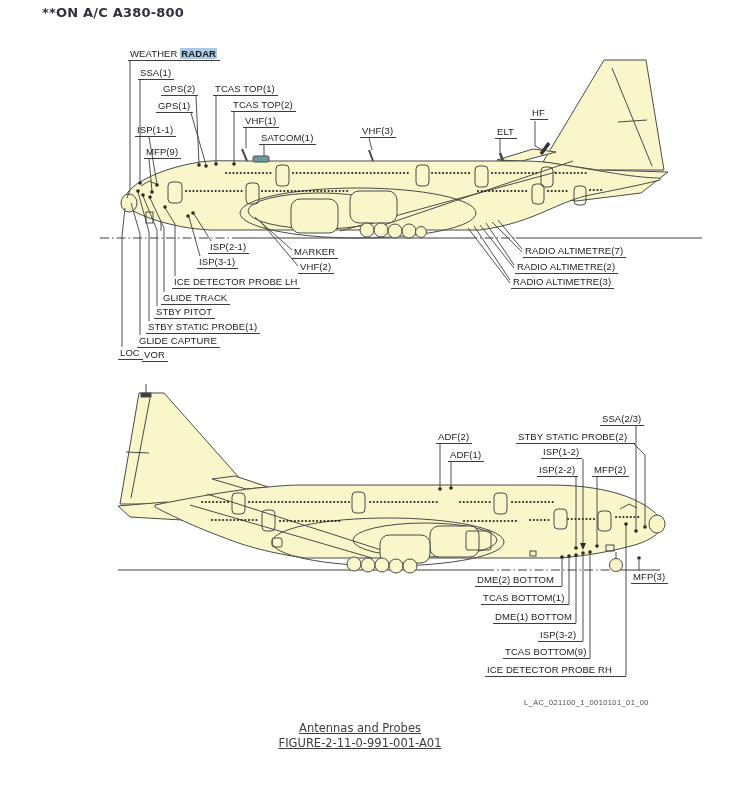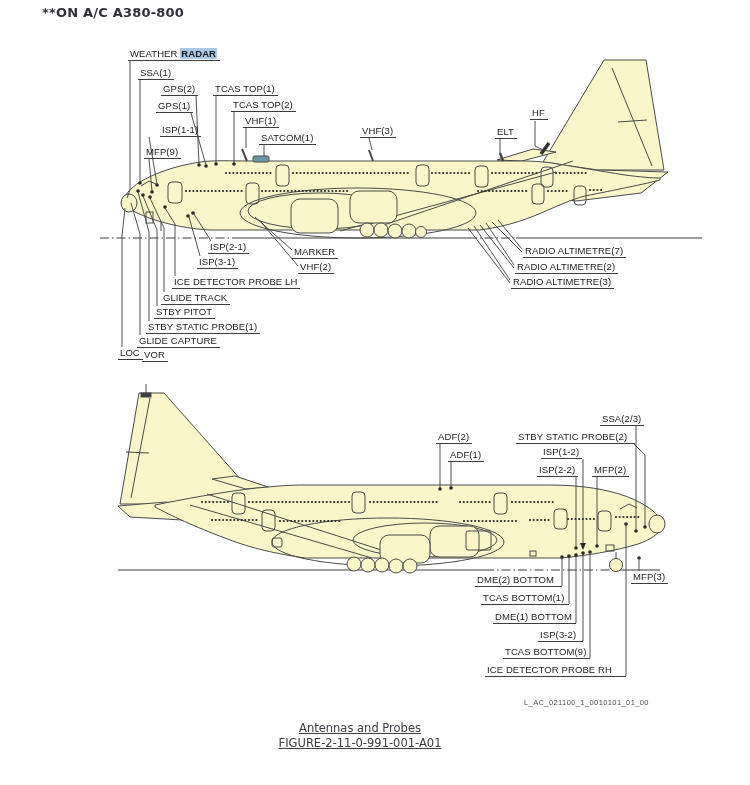--- a/index.html
+++ b/index.html
@@ -254,7 +254,7 @@
 <div class="lbl" style="left:156px;top:100px">GPS(1)</div>
 <div class="lbl" style="left:231px;top:99px">TCAS TOP(2)</div>
 <div class="lbl" style="left:243px;top:115px">VHF(1)</div>
-<div class="lbl" style="left:160px;top:124px">ISP(1-1)</div>
+<div class="lbl" style="left:135px;top:124px">ISP(1-1)</div>
 <div class="lbl" style="left:259px;top:132px">SATCOM(1)</div>
 <div class="lbl" style="left:360px;top:125px">VHF(3)</div>
 <div class="lbl" style="left:144px;top:146px">MFP(9)</div>

